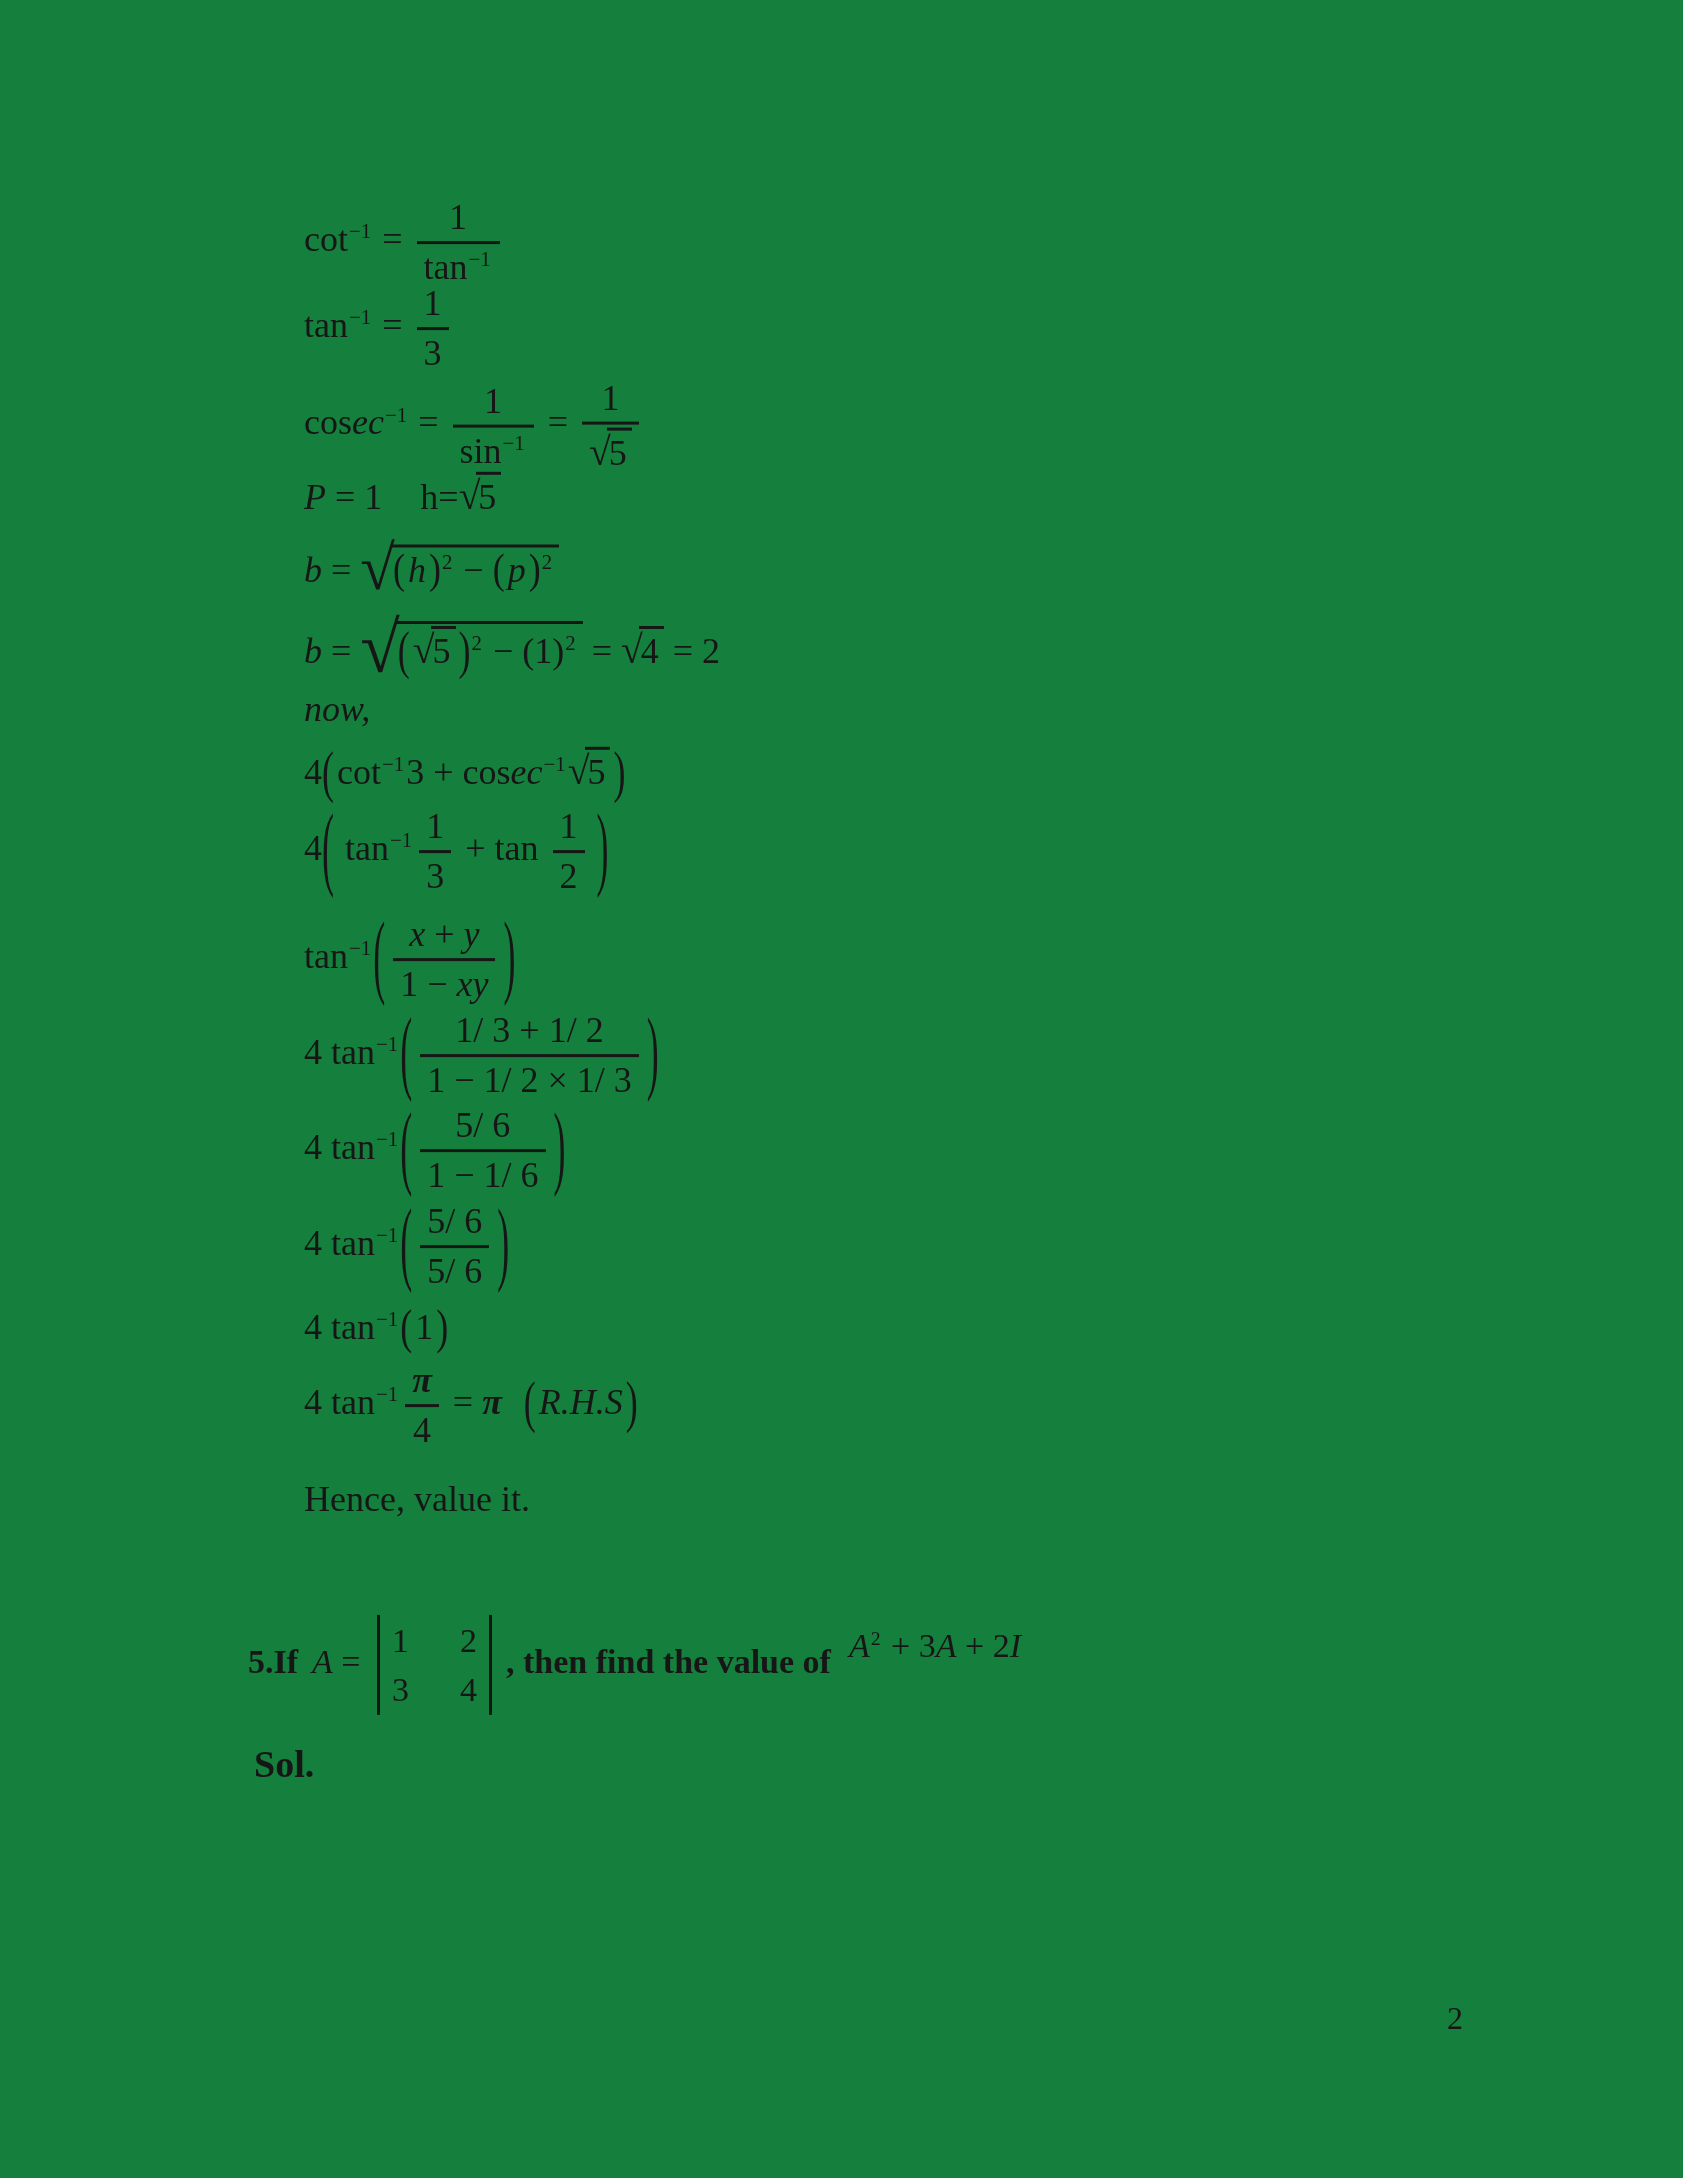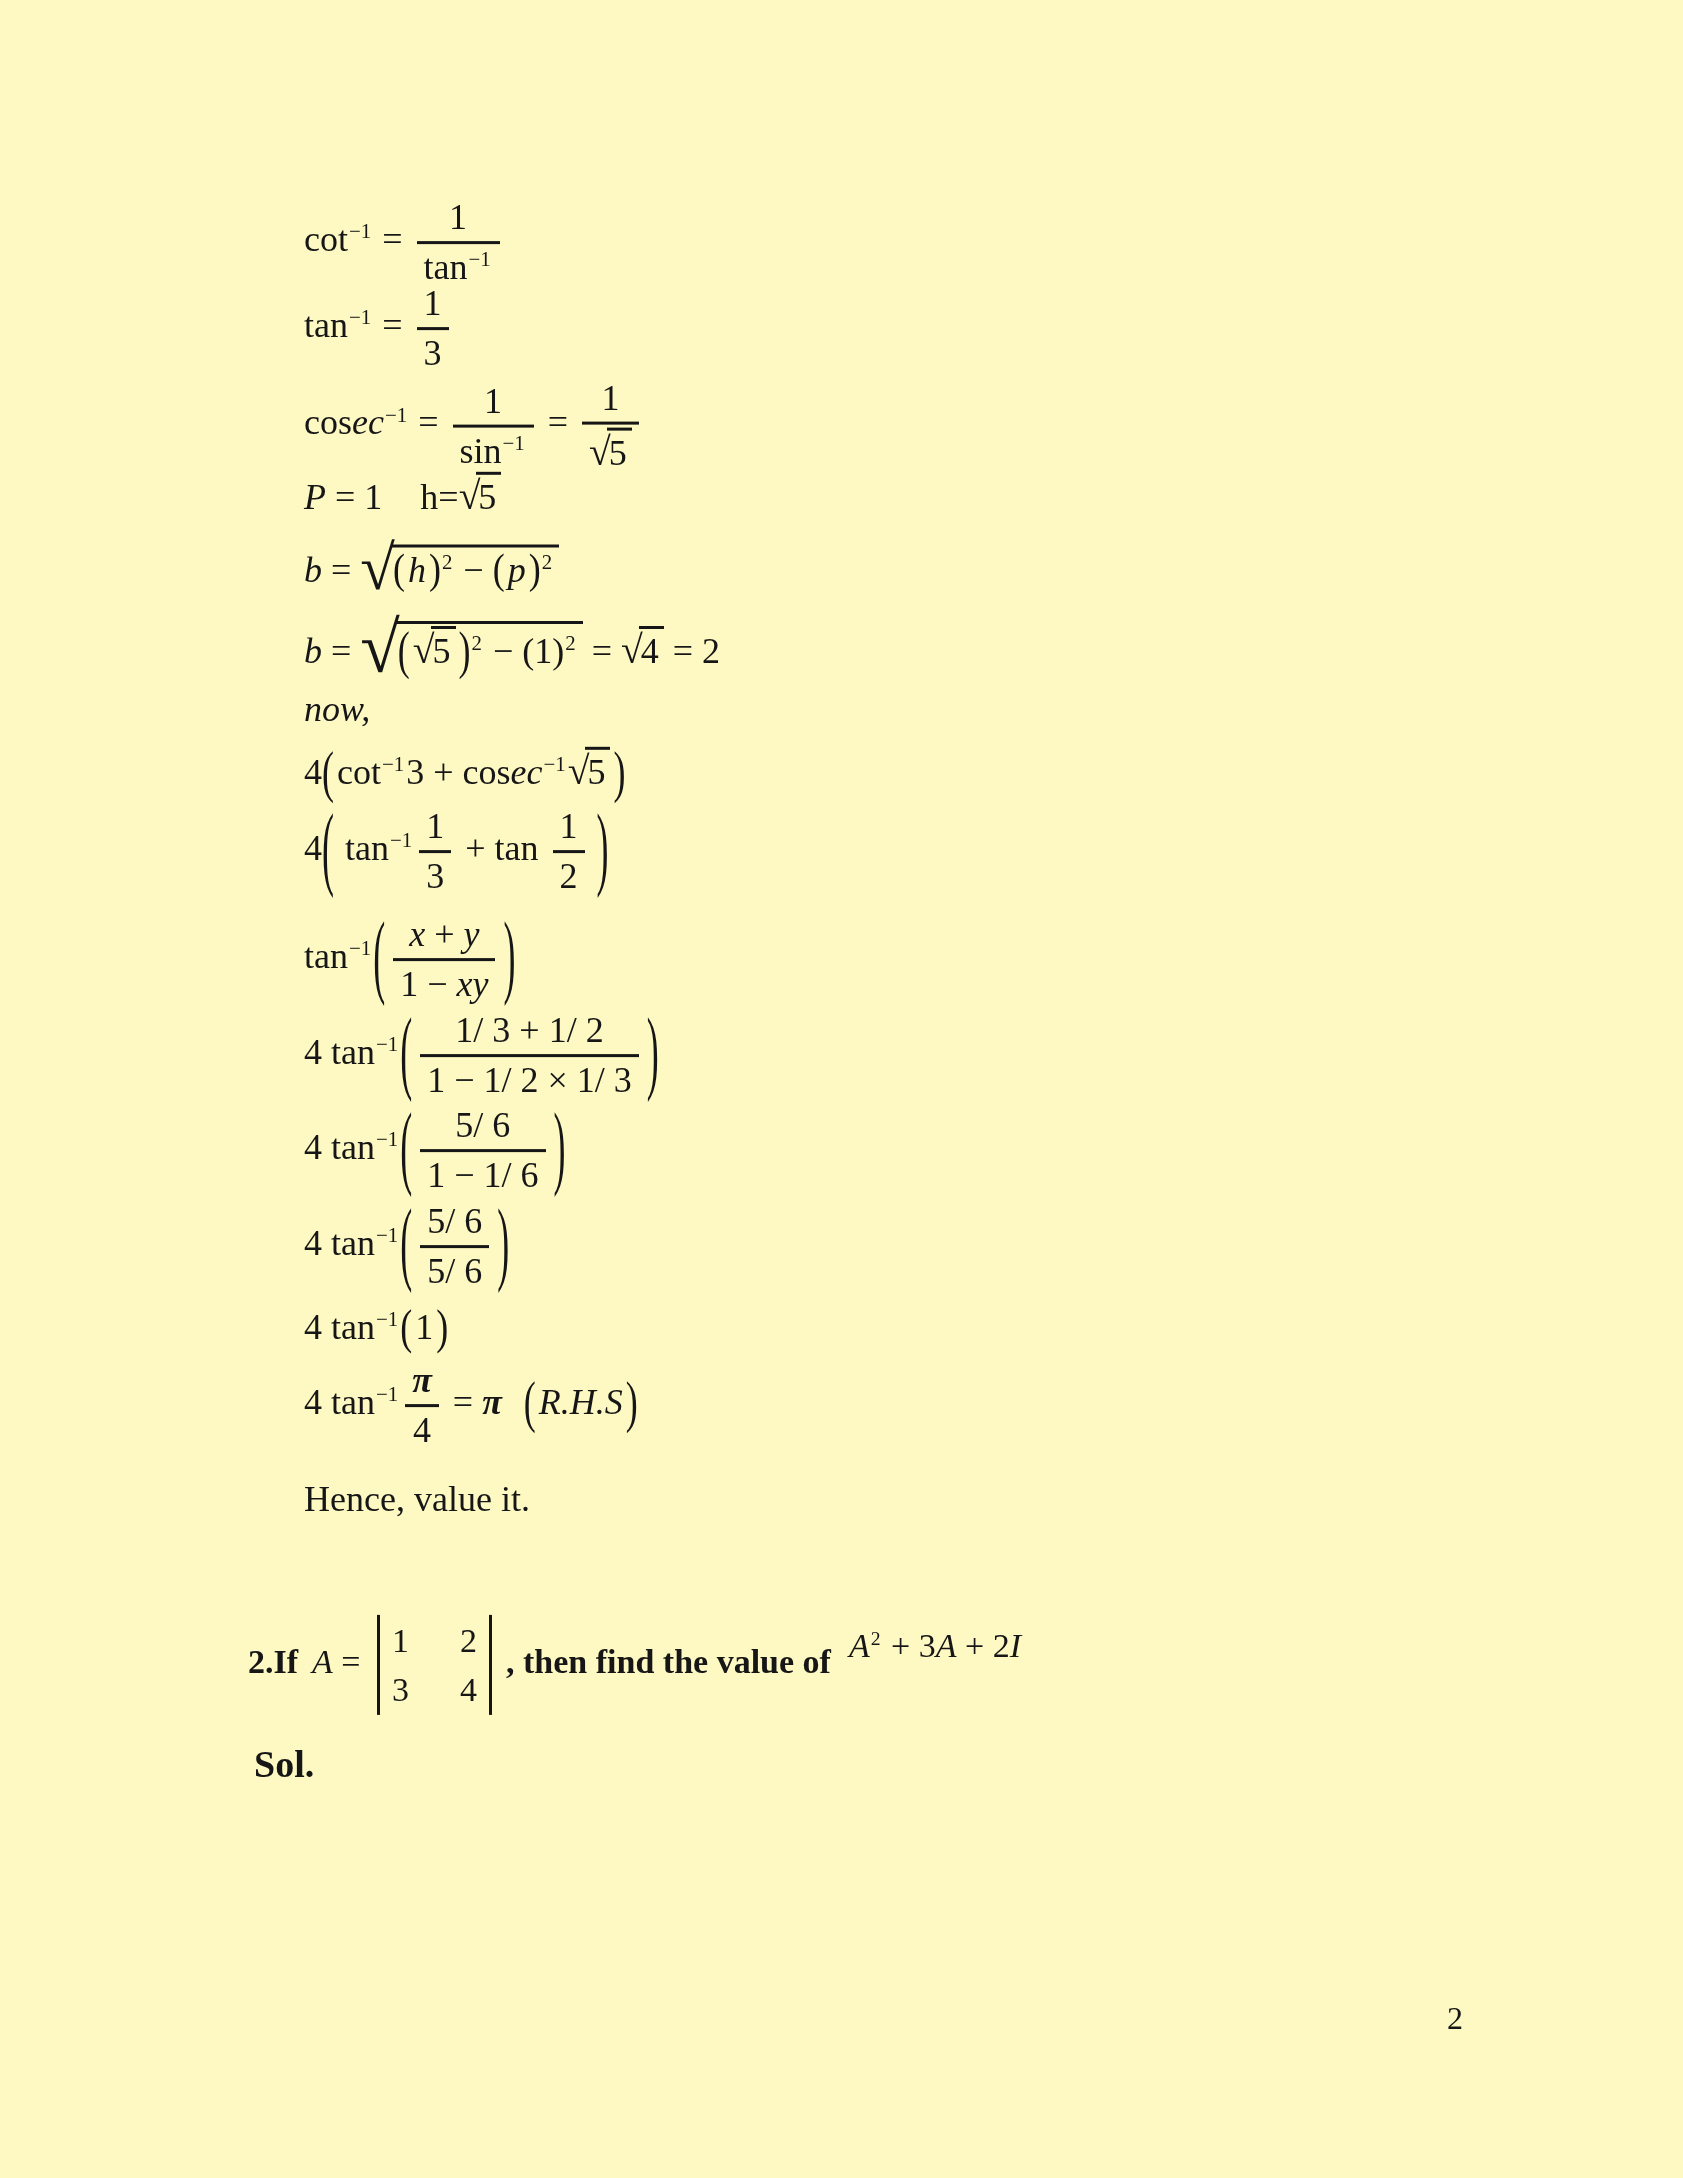--- a/index.html
+++ b/index.html
@@ -51,7 +51,7 @@
 </head>
 <body>
 
-<div class="page" style="background: #fef9c3; color: rgb(22, 22, 22);">
+<div class="page" style="background: #15803d; color: rgb(22, 22, 22);">
   <div id="math-area">
       <div class="eq" style="top: 243px; left: 304px;"><span class="mr">cot</span><span class="msup">−1</span><span class="mr"> = </span><span class="frac"><span class="num"><span class="mr">1</span></span><span class="den"><span class="mr">tan</span><span class="msup">−1</span></span></span></div>
       <div class="eq" style="top: 329px; left: 304px;"><span class="mr">tan</span><span class="msup">−1</span><span class="mr"> = </span><span class="frac"><span class="num"><span class="mr">1</span></span><span class="den"><span class="mr">3</span></span></span></div>

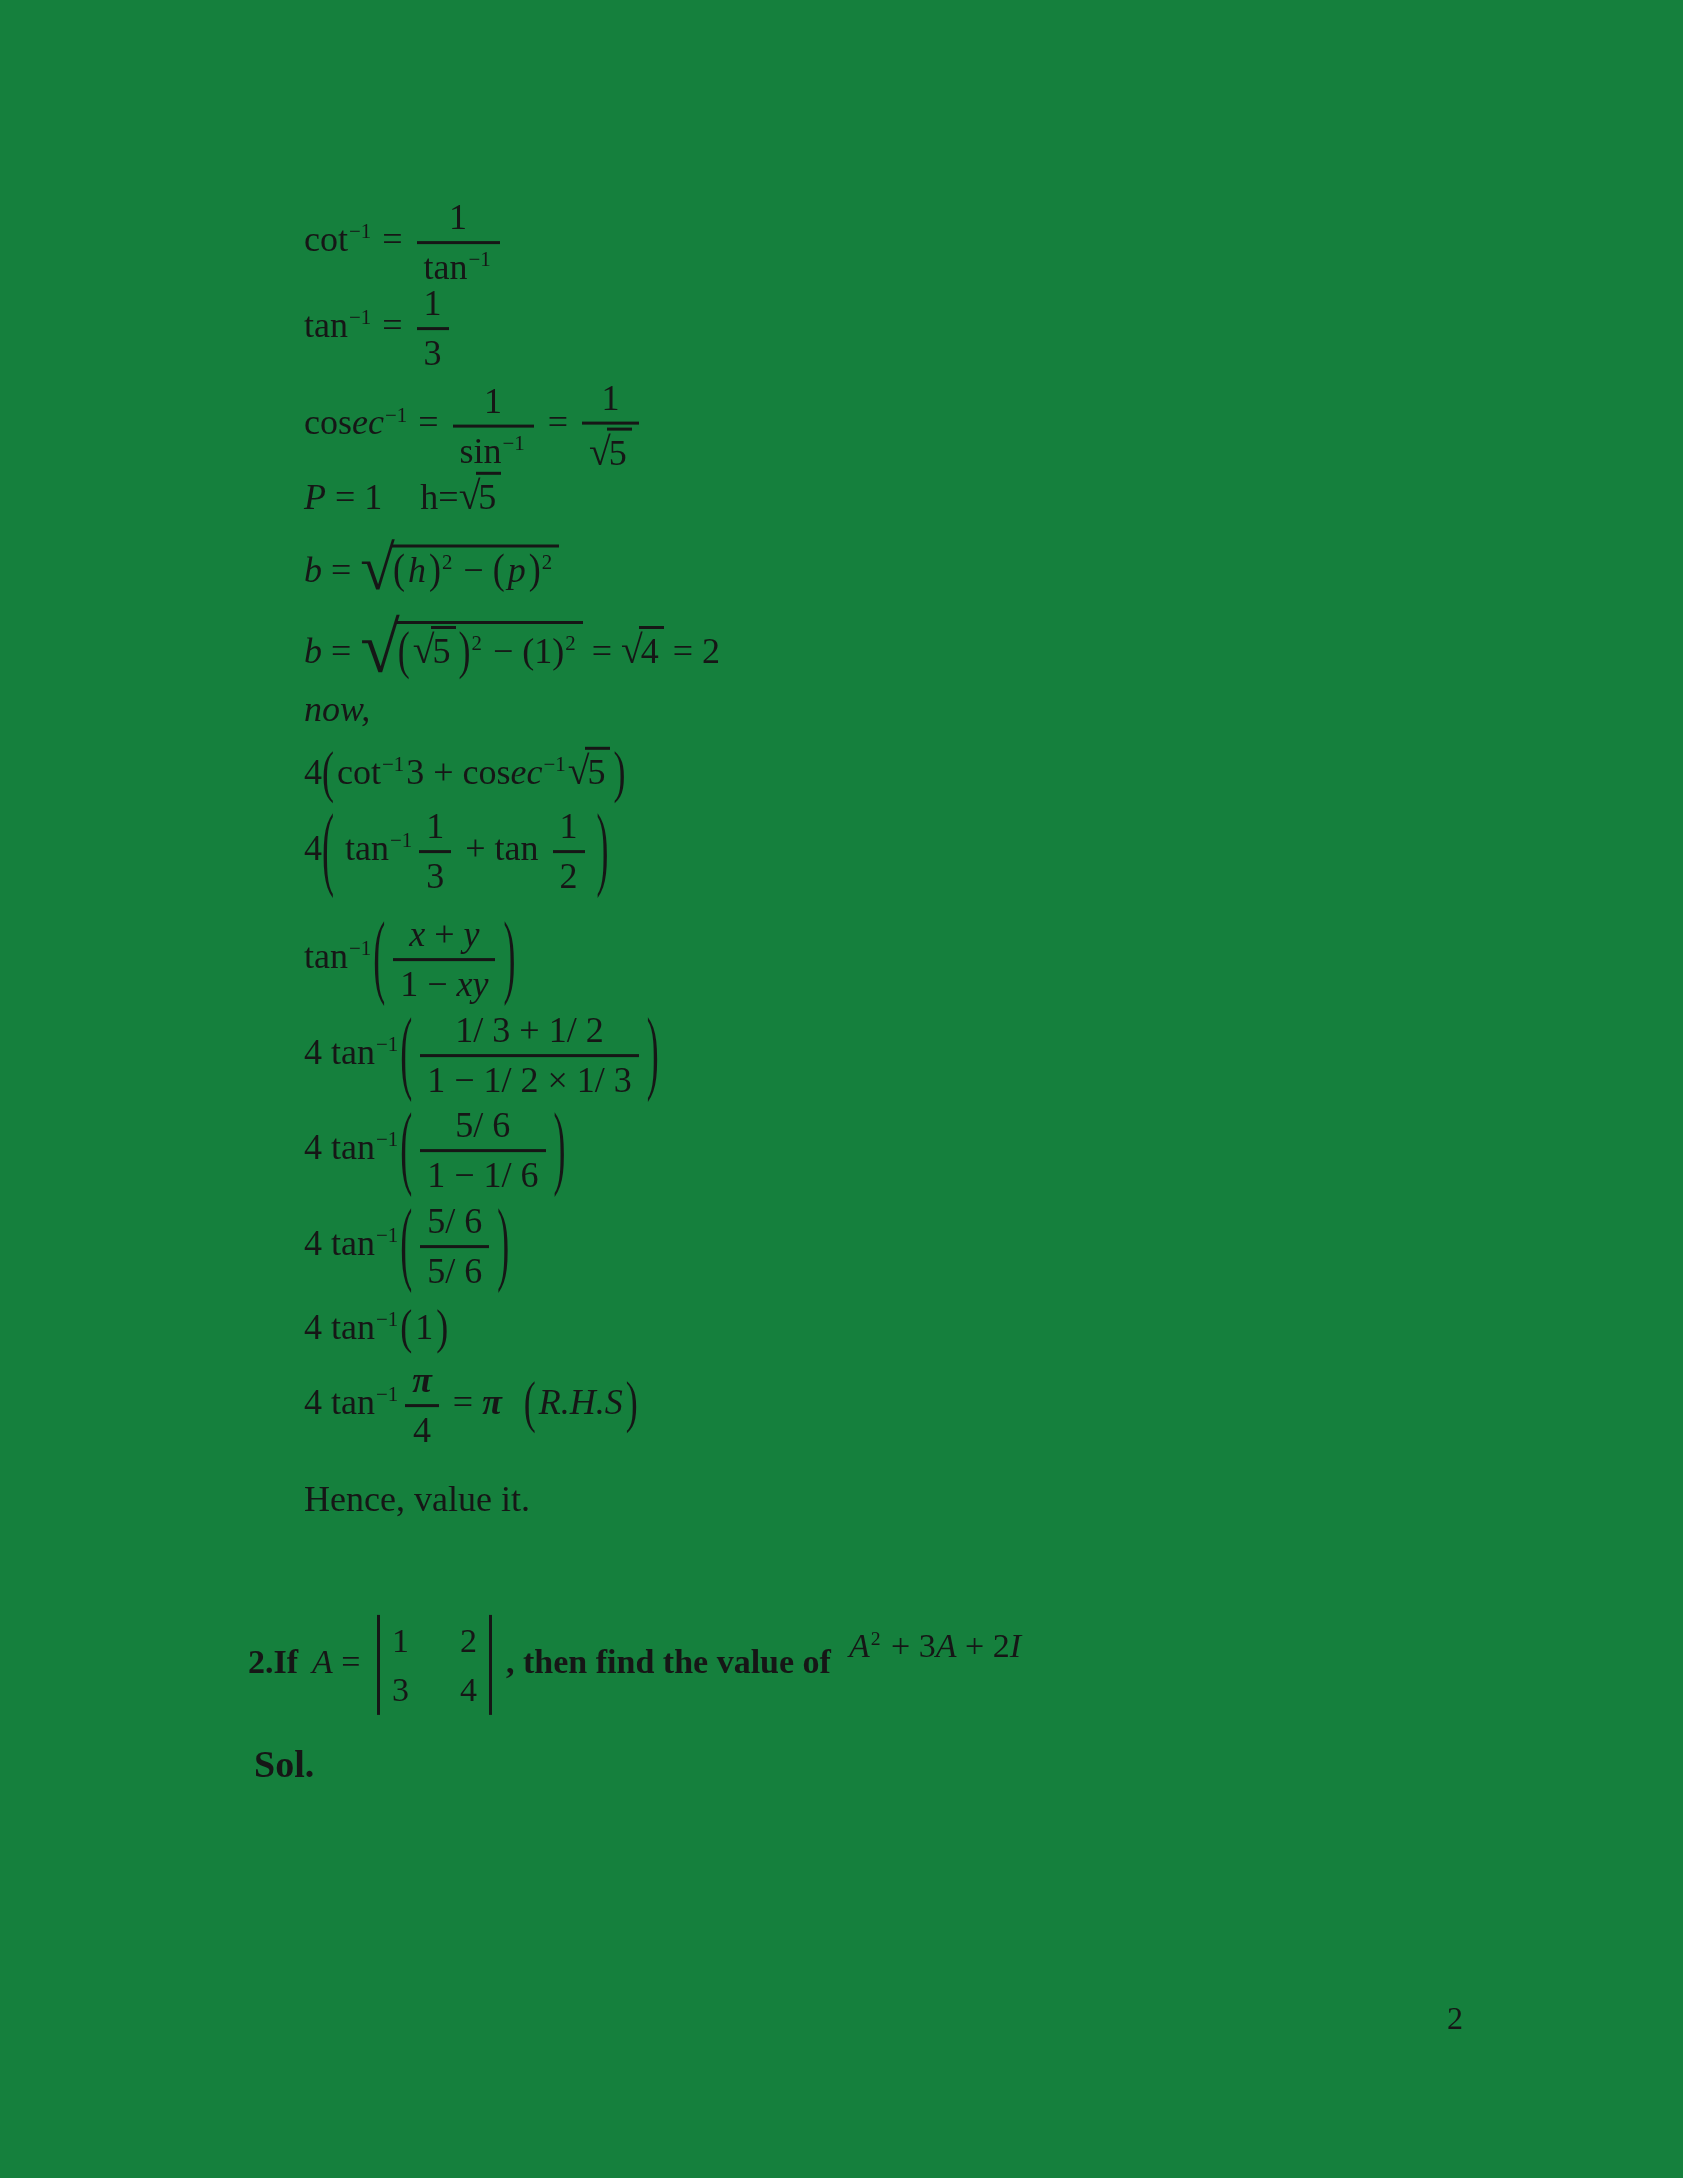--- a/index.html
+++ b/index.html
@@ -68,7 +68,7 @@
       <div class="eq" style="top: 1247px; left: 304px;"><span class="mr">4 tan</span><span class="msup">−1</span><span class="pgroup"><span class="pglyph" style="transform: scaleY(2.6);">(</span><span class="pc"><span class="frac"><span class="num"><span class="mr">5/ 6</span></span><span class="den"><span class="mr">5/ 6</span></span></span></span><span class="pglyph" style="transform: scaleY(2.6);">)</span></span></div>
       <div class="eq" style="top: 1328px; left: 304px;"><span class="mr">4 tan</span><span class="msup">−1</span><span class="pgroup"><span class="pglyph" style="transform: scaleY(1.35);">(</span><span class="pc"><span class="mr">1</span></span><span class="pglyph" style="transform: scaleY(1.35);">)</span></span></div>
       <div class="eq" style="top: 1406px; left: 304px;"><span class="mr">4 tan</span><span class="msup">−1</span><span class="frac"><span class="num"><span class="mbi">π</span></span><span class="den"><span class="mr">4</span></span></span><span class="mr"> = </span><span class="mbi">π</span><span class="msp" style="width: 22px;"></span><span class="pgroup"><span class="pglyph" style="transform: scaleY(1.6);">(</span><span class="pc"><span class="mi">R.H.S</span></span><span class="pglyph" style="transform: scaleY(1.6);">)</span></span></div>
-      <div class="eq" style="top: 1665px; left: 248px; font-size: 34px;"><span class="mb">2.If</span><span class="msp" style="width: 14px;"></span><span class="mi">A</span><span class="mr"> = </span><span class="det">
+      <div class="eq" style="top: 1665px; left: 248px; font-size: 34px;"><span class="mb">5.If</span><span class="msp" style="width: 14px;"></span><span class="mi">A</span><span class="mr"> = </span><span class="det">
           <span class="dr">
             <span class="dcell">1</span>
             <span class="dcell">2</span>

